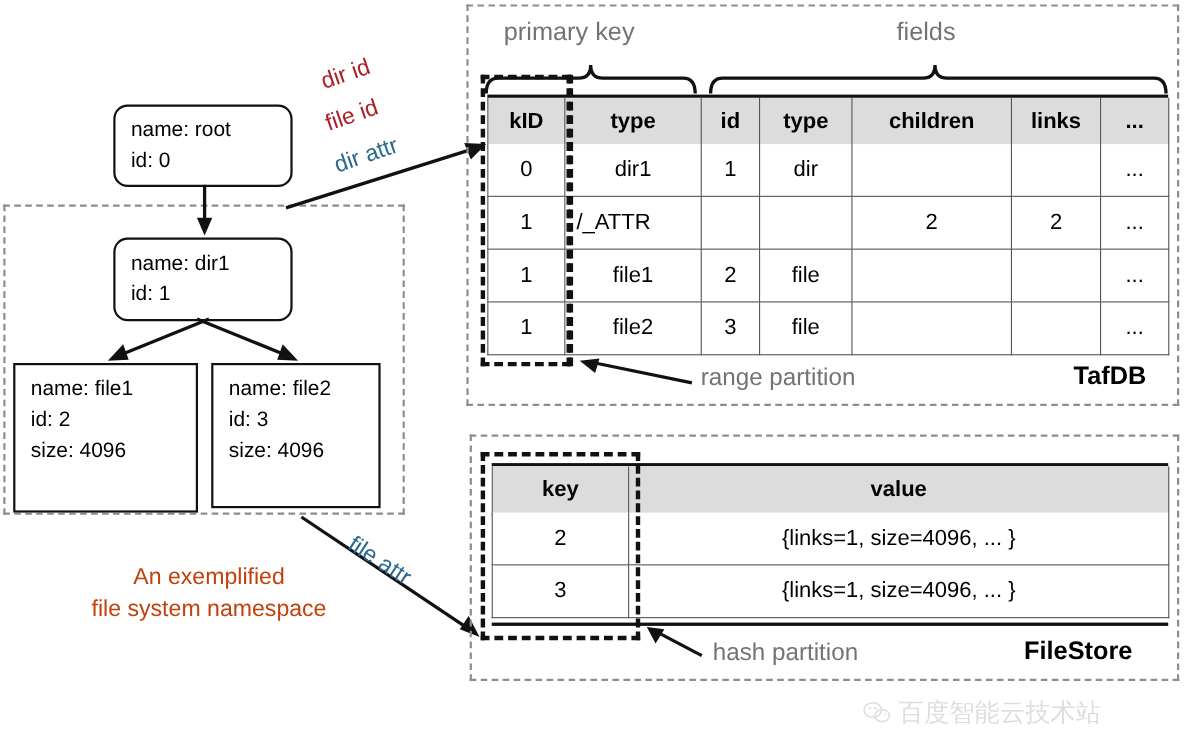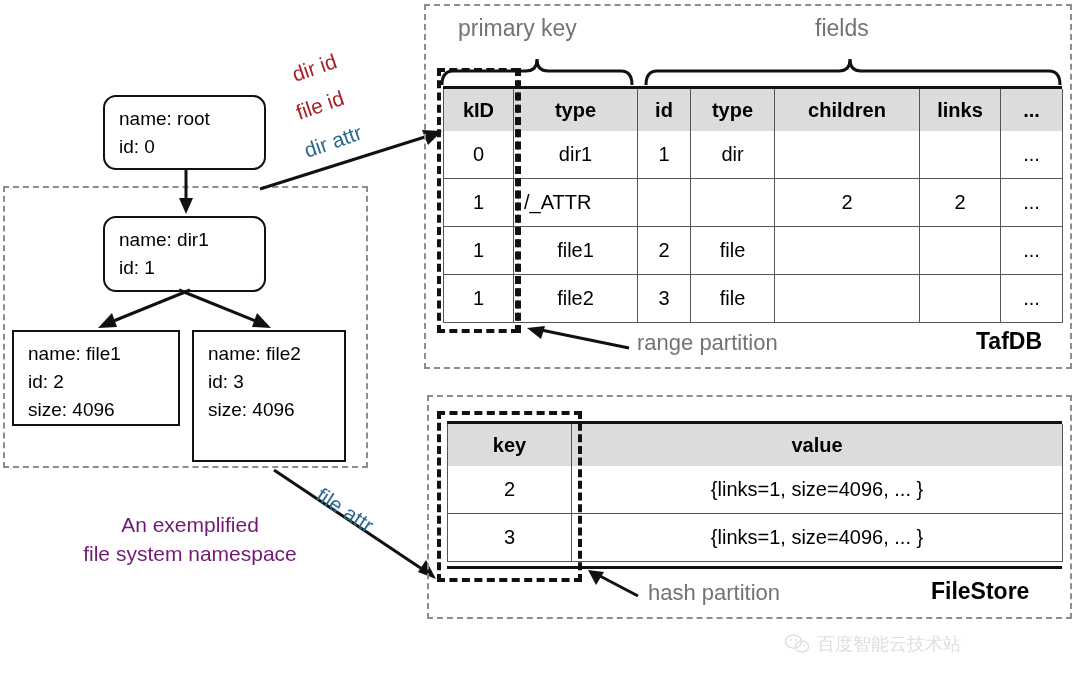--- a/index.html
+++ b/index.html
@@ -117,7 +117,7 @@
     <polygon points="98,40 79,39 84,25" fill="#111"></polygon>
   </svg>
 
-  <div class="node" style="left:12px;top:330px;width:168px;height:96px;">
+  <div class="node" style="left:12px;top:330px;width:168px;height:136px;">
     <div>name: file1</div>
     <div>id: 2</div>
     <div>size: 4096</div>

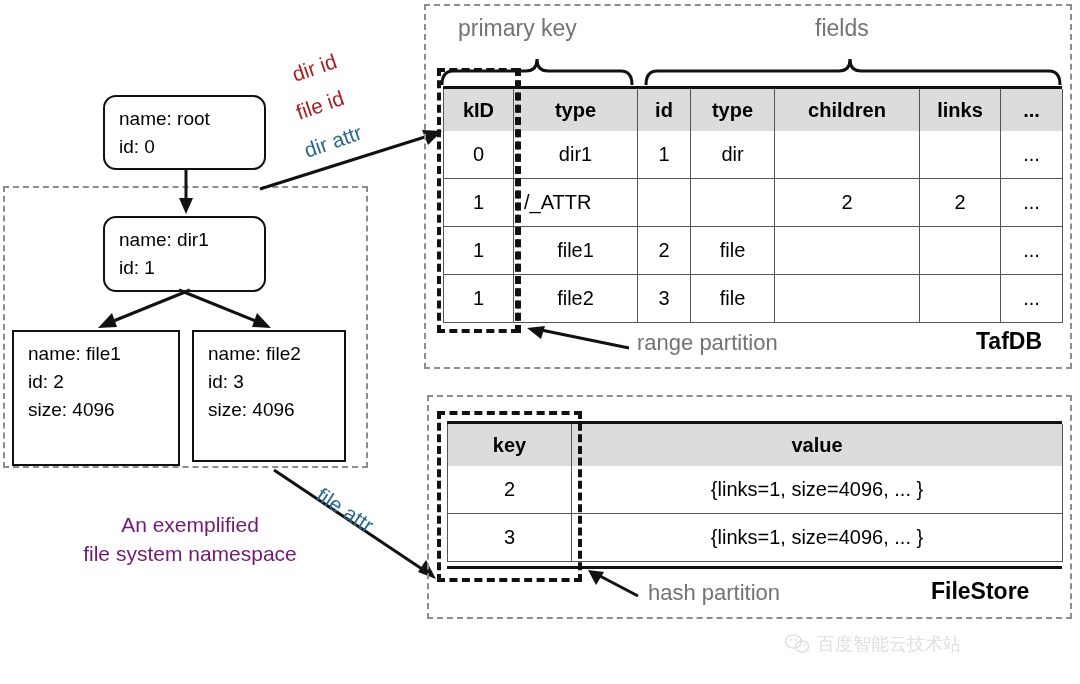--- a/index.html
+++ b/index.html
@@ -30,7 +30,7 @@
 
   .caption{
     position:absolute;text-align:center;font-size:21px;line-height:29px;
-    white-space:nowrap;color:#701a75;
+    white-space:nowrap;color:#c2410c;
   }
 
   .rot-label{

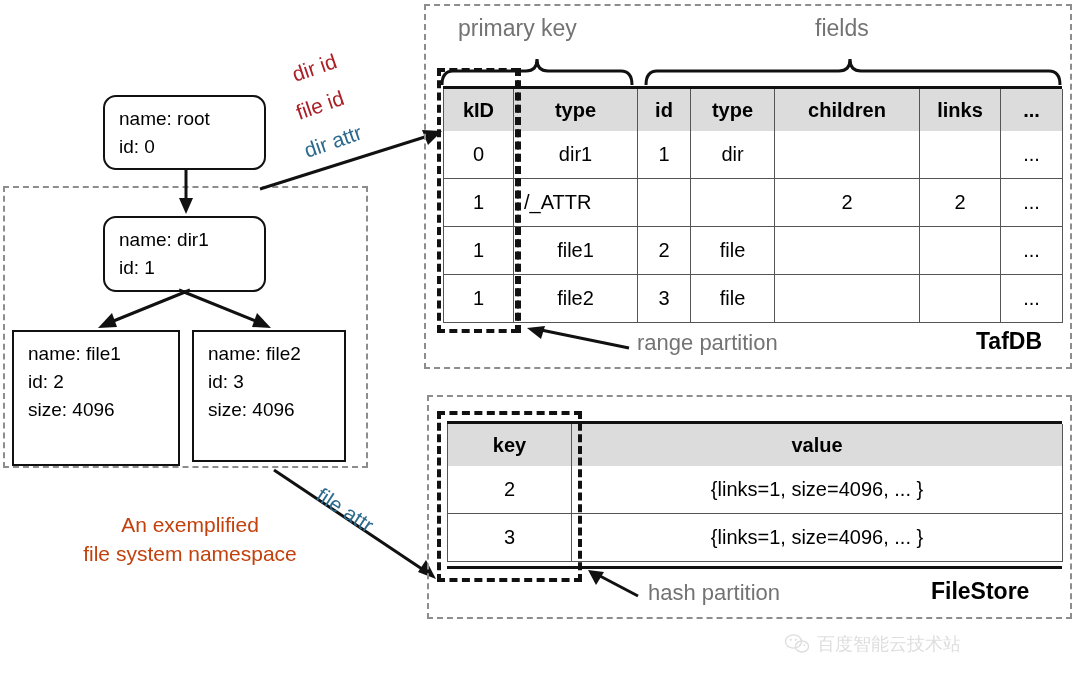--- a/index.html
+++ b/index.html
@@ -81,7 +81,7 @@
   
   .watermark{
     position:absolute;display:flex;align-items:center;gap:7px;
-    color:#dedede;font-size:18px;white-space:nowrap;
+    color:#dedede;font-size:23px;white-space:nowrap;
     font-family:"DejaVu Sans",sans-serif;
   }
   svg{display:block;overflow:visible;}

